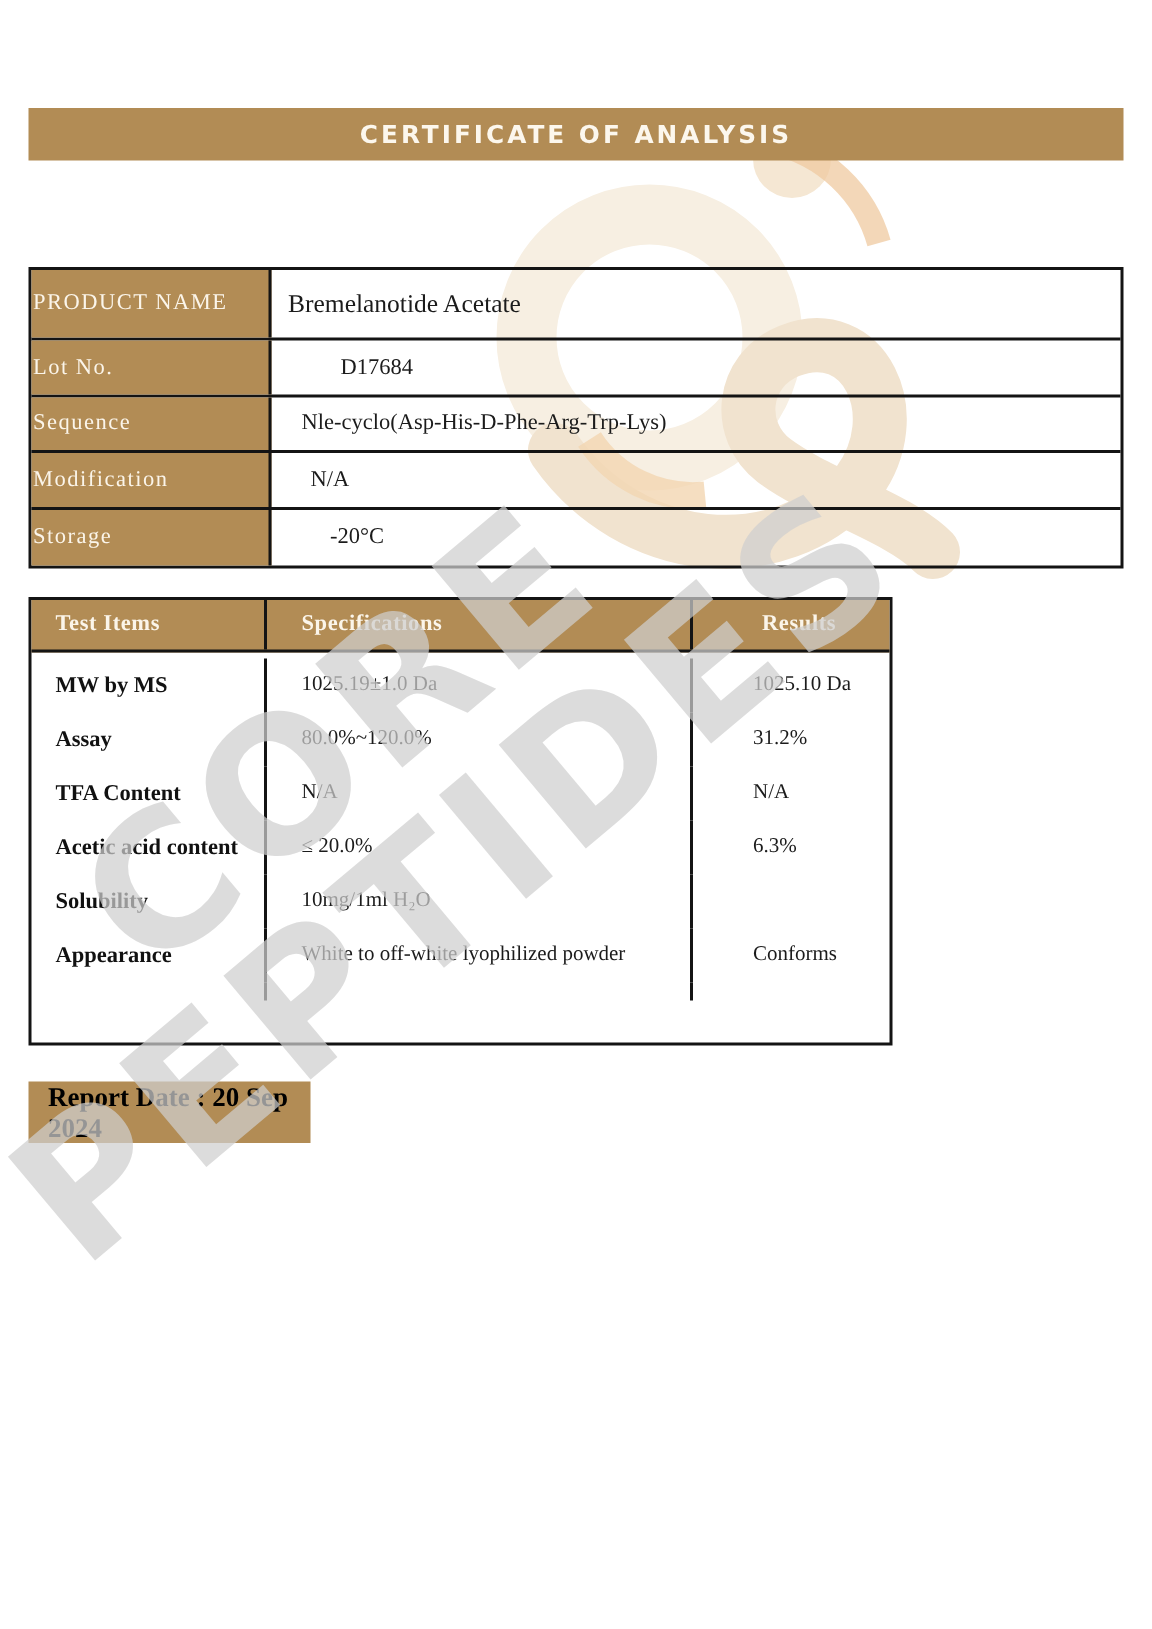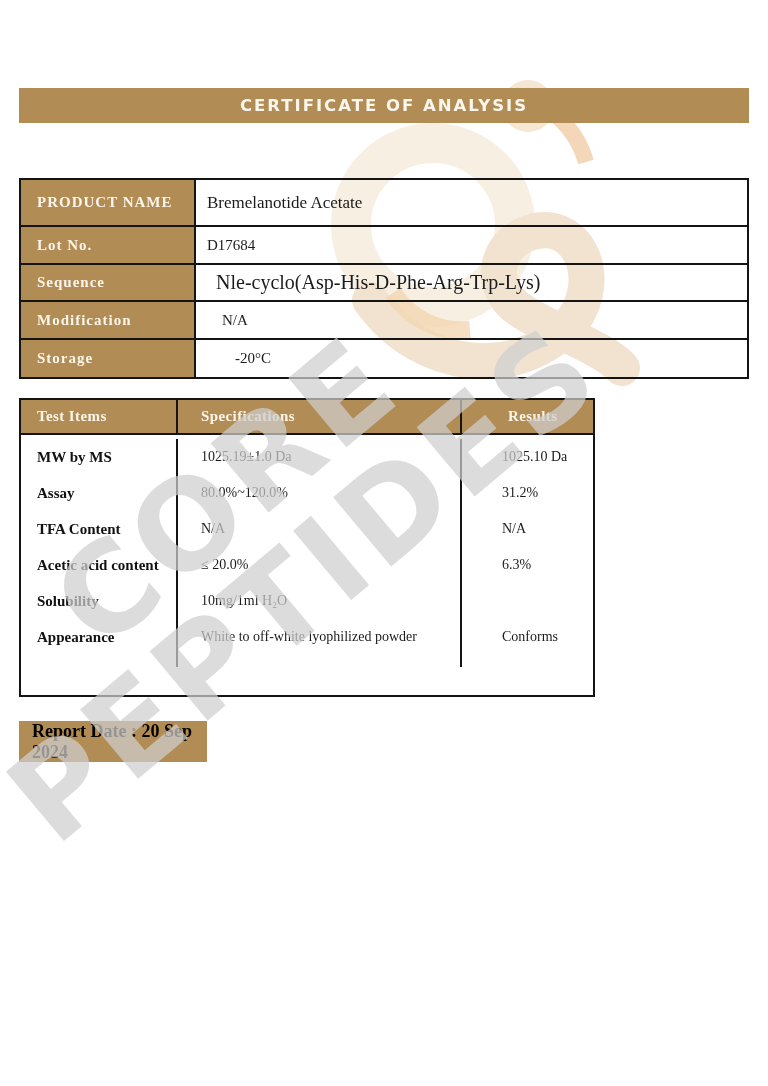--- a/index.html
+++ b/index.html
@@ -20,7 +20,7 @@
   }
   
   .title-bar{
-    position:absolute;left:19px;top:88px;width:730px;height:35px;
+    position:absolute;left:19px;top:72px;width:730px;height:35px;
     background:#b28c55;display:flex;align-items:center;justify-content:center;
   }
   .title-bar span{

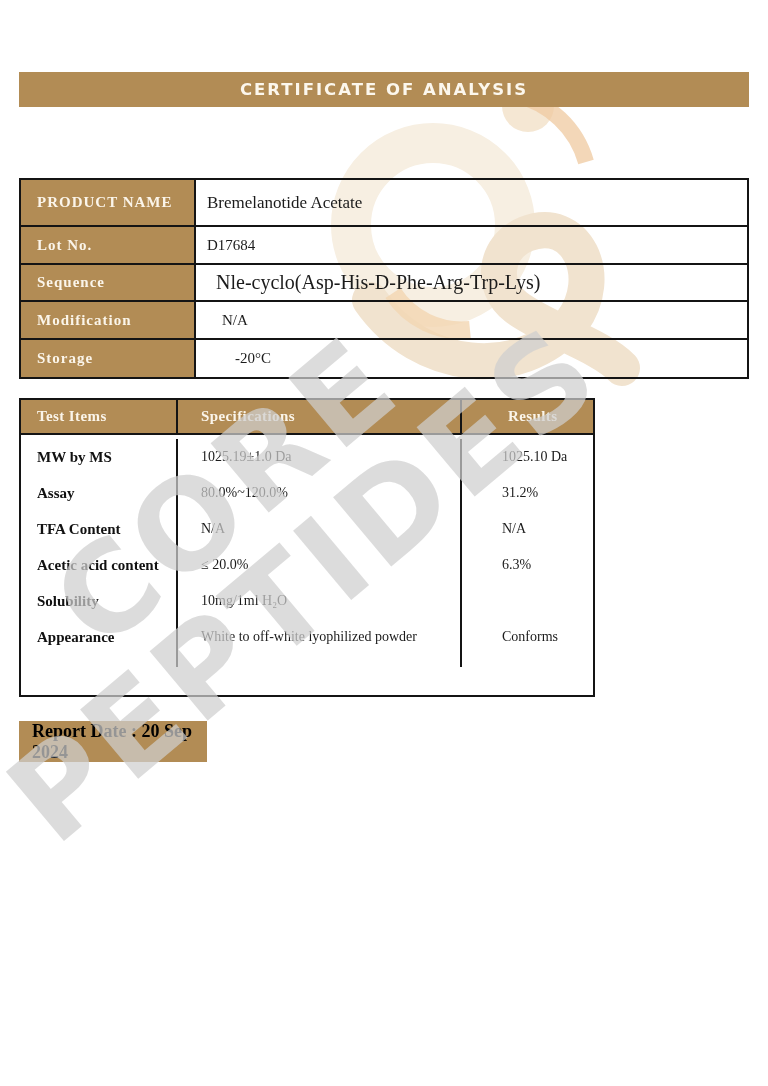--- a/index.html
+++ b/index.html
@@ -41,8 +41,8 @@
   .p-row:nth-child(5){height:37px;}
   .p-label{
     width:157px;flex:0 0 157px;background:#b28c55;border-right:2px solid #141414;
-    display:flex;align-items:center;padding-left:16px;box-sizing:content-box;
-    color:#fbf5ea;font-weight:700;font-size:15px;letter-spacing:1px;
+    display:flex;align-items:center;padding-left:1px;box-sizing:content-box;
+    color:#fbf5ea;font-weight:400;font-size:15px;letter-spacing:1px;
   }
   .p-value{
     flex:1;display:flex;align-items:center;padding-left:11px;

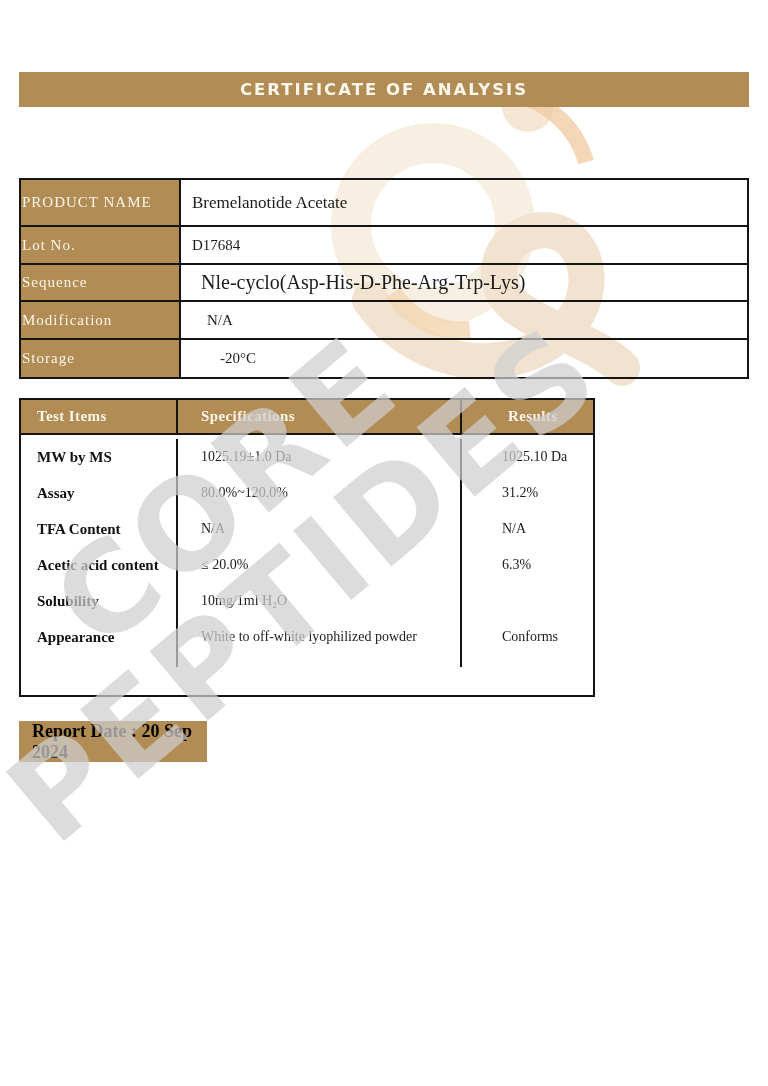--- a/index.html
+++ b/index.html
@@ -35,7 +35,7 @@
   .p-row{display:flex;border-bottom:2px solid #141414;}
   .p-row:last-child{border-bottom:none;}
   .p-row:nth-child(1){height:45px;}
-  .p-row:nth-child(2){height:36px;}
+  .p-row:nth-child(2){height:36px;gap:35px;}
   .p-row:nth-child(3){height:35px;}
   .p-row:nth-child(4){height:36px;}
   .p-row:nth-child(5){height:37px;}

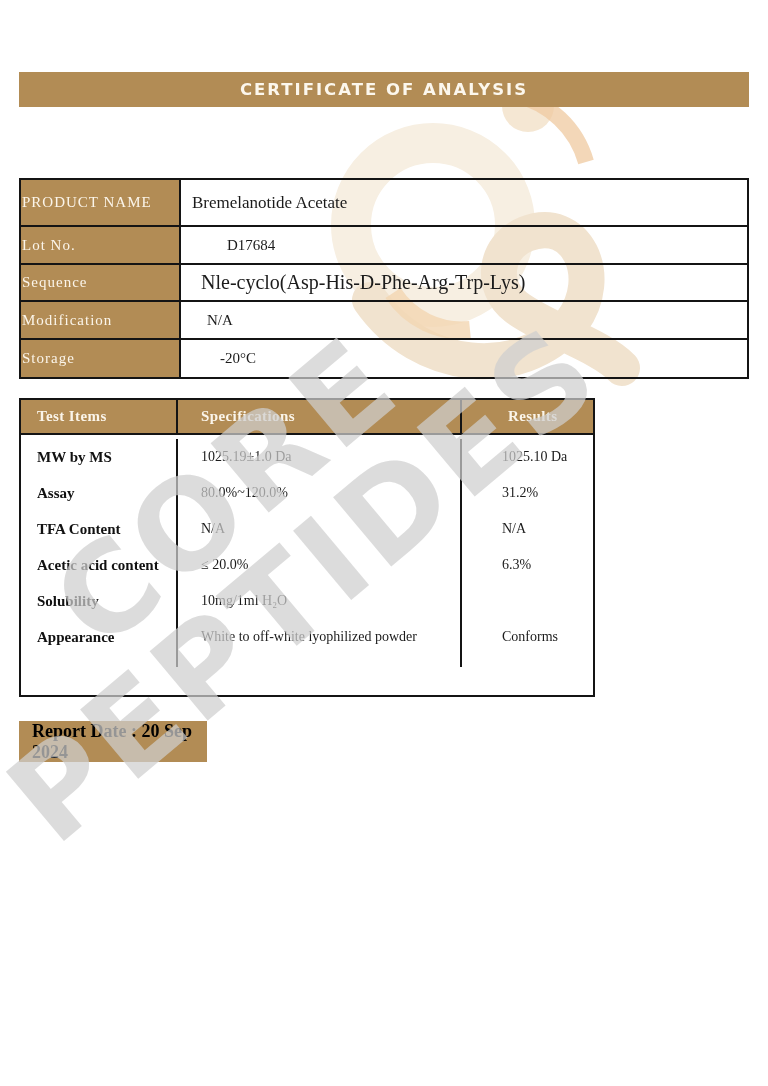--- a/index.html
+++ b/index.html
@@ -49,7 +49,7 @@
     color:#1b1b1b;font-size:15px;
   }
   .p-row:nth-child(1) .p-value{font-size:17px;border-radius:20px;}
-  .p-row:nth-child(3) .p-value{padding-left:20px;font-size:20px;}
+  .p-row:nth-child(3) .p-value{padding-left:20px;font-size:15px;}
   .p-row:nth-child(4) .p-value{padding-left:26px;}
   .p-row:nth-child(5) .p-value{padding-left:39px;}
   

